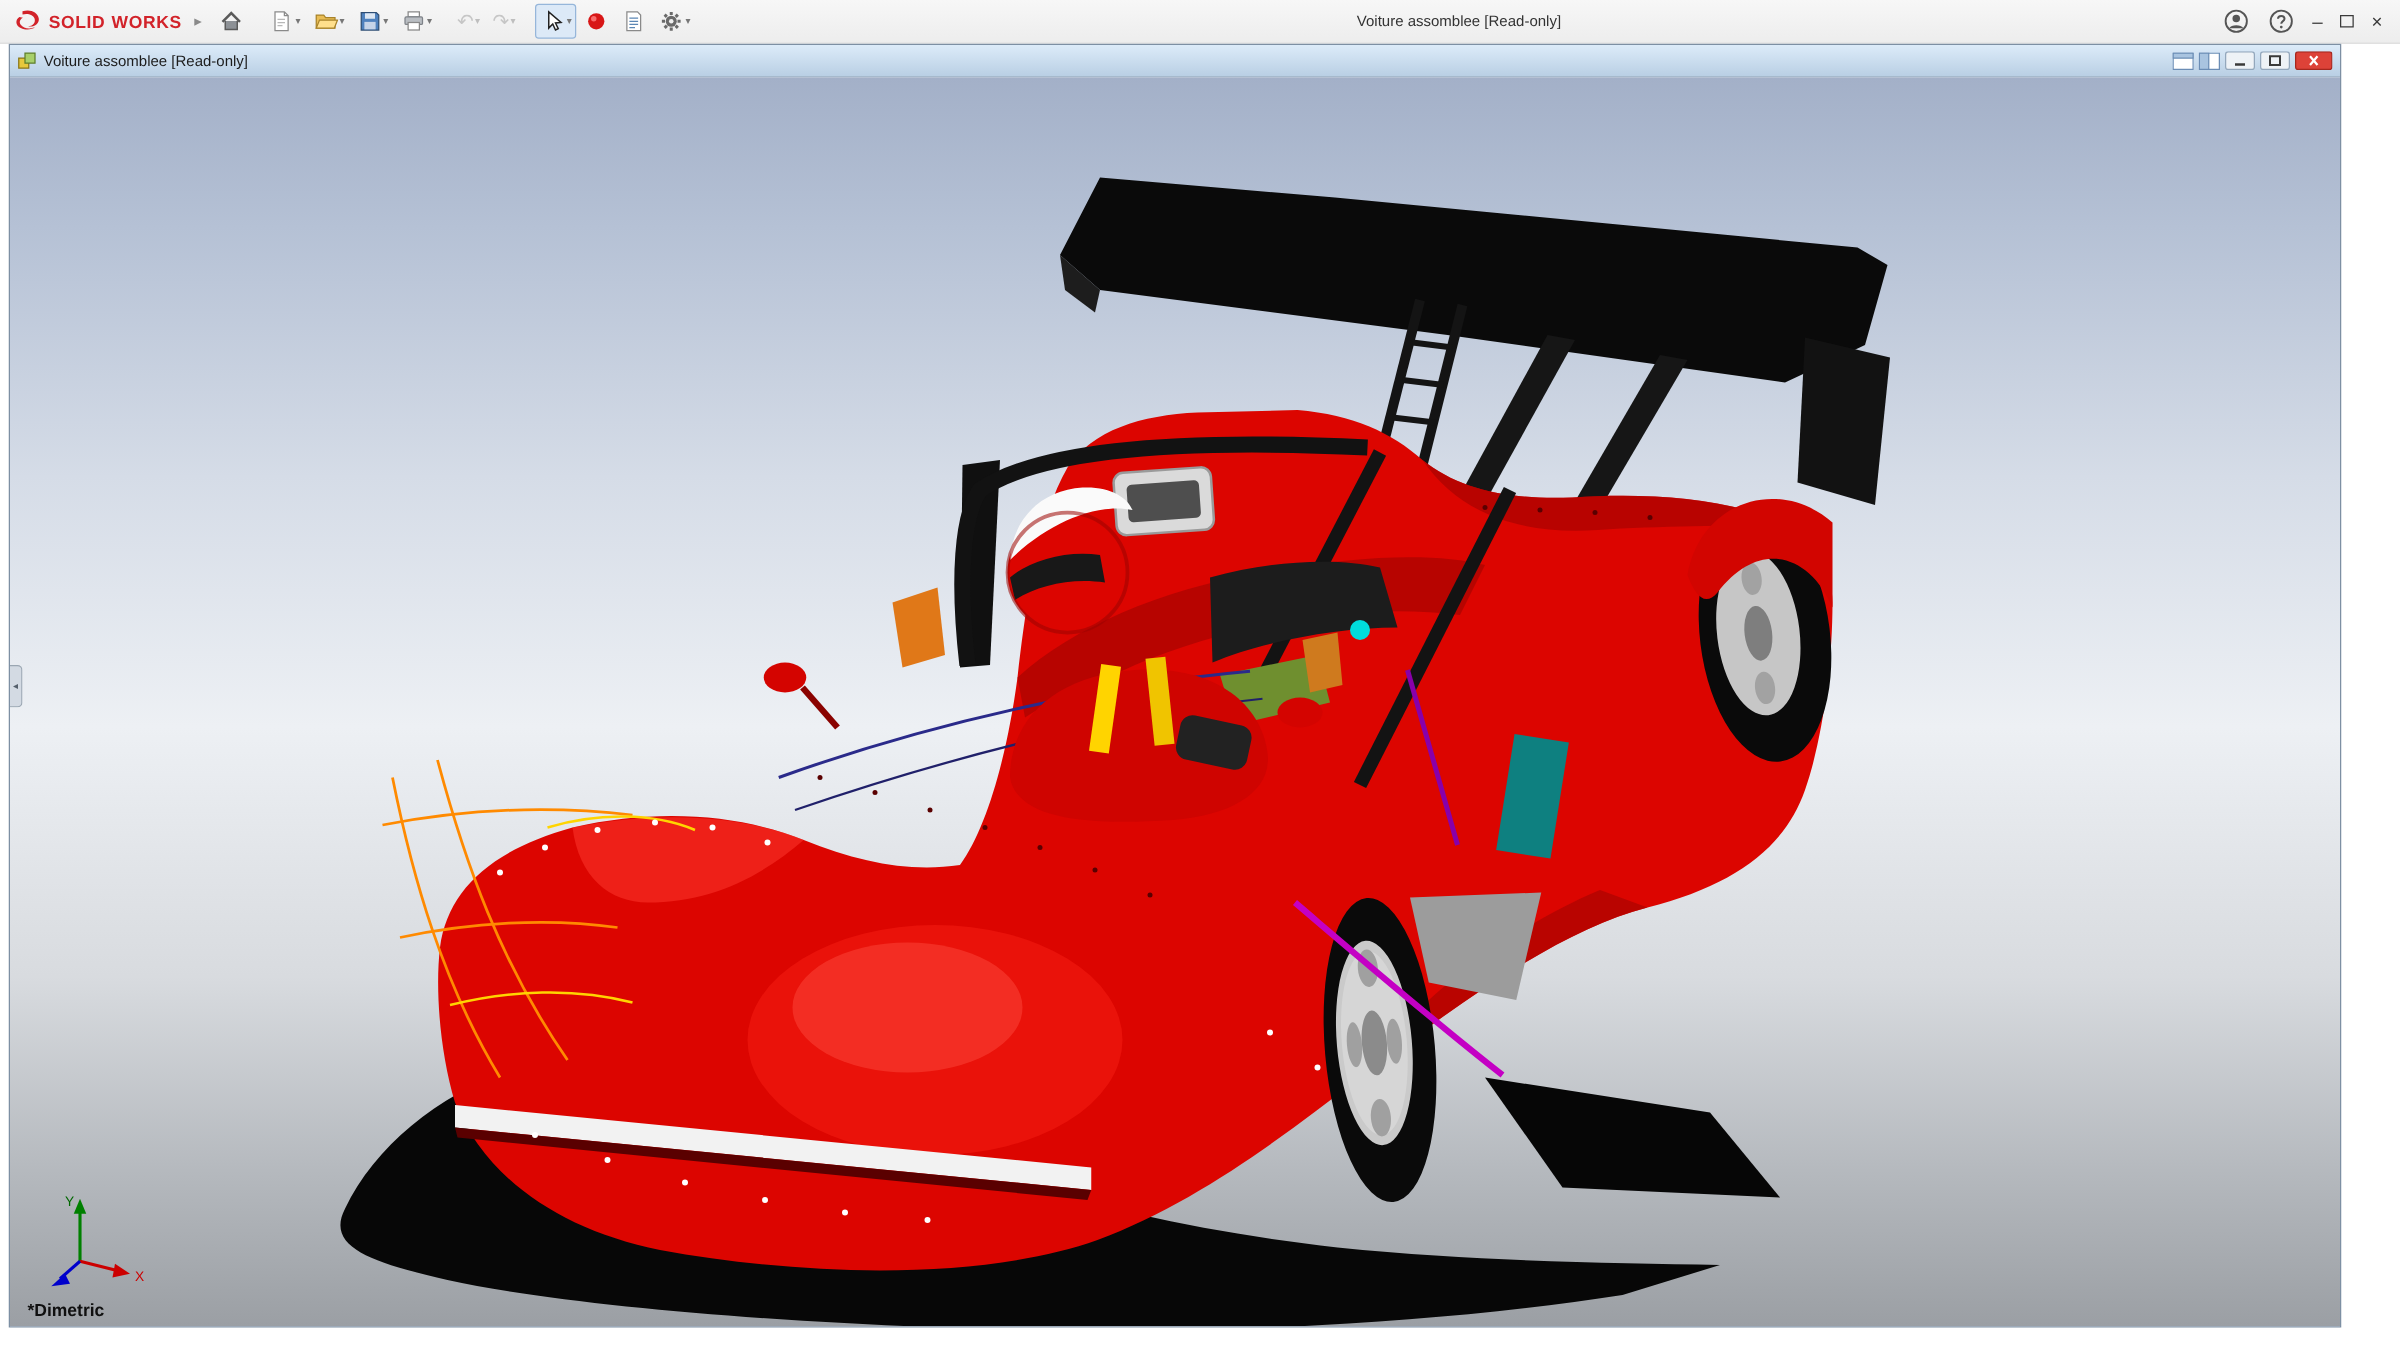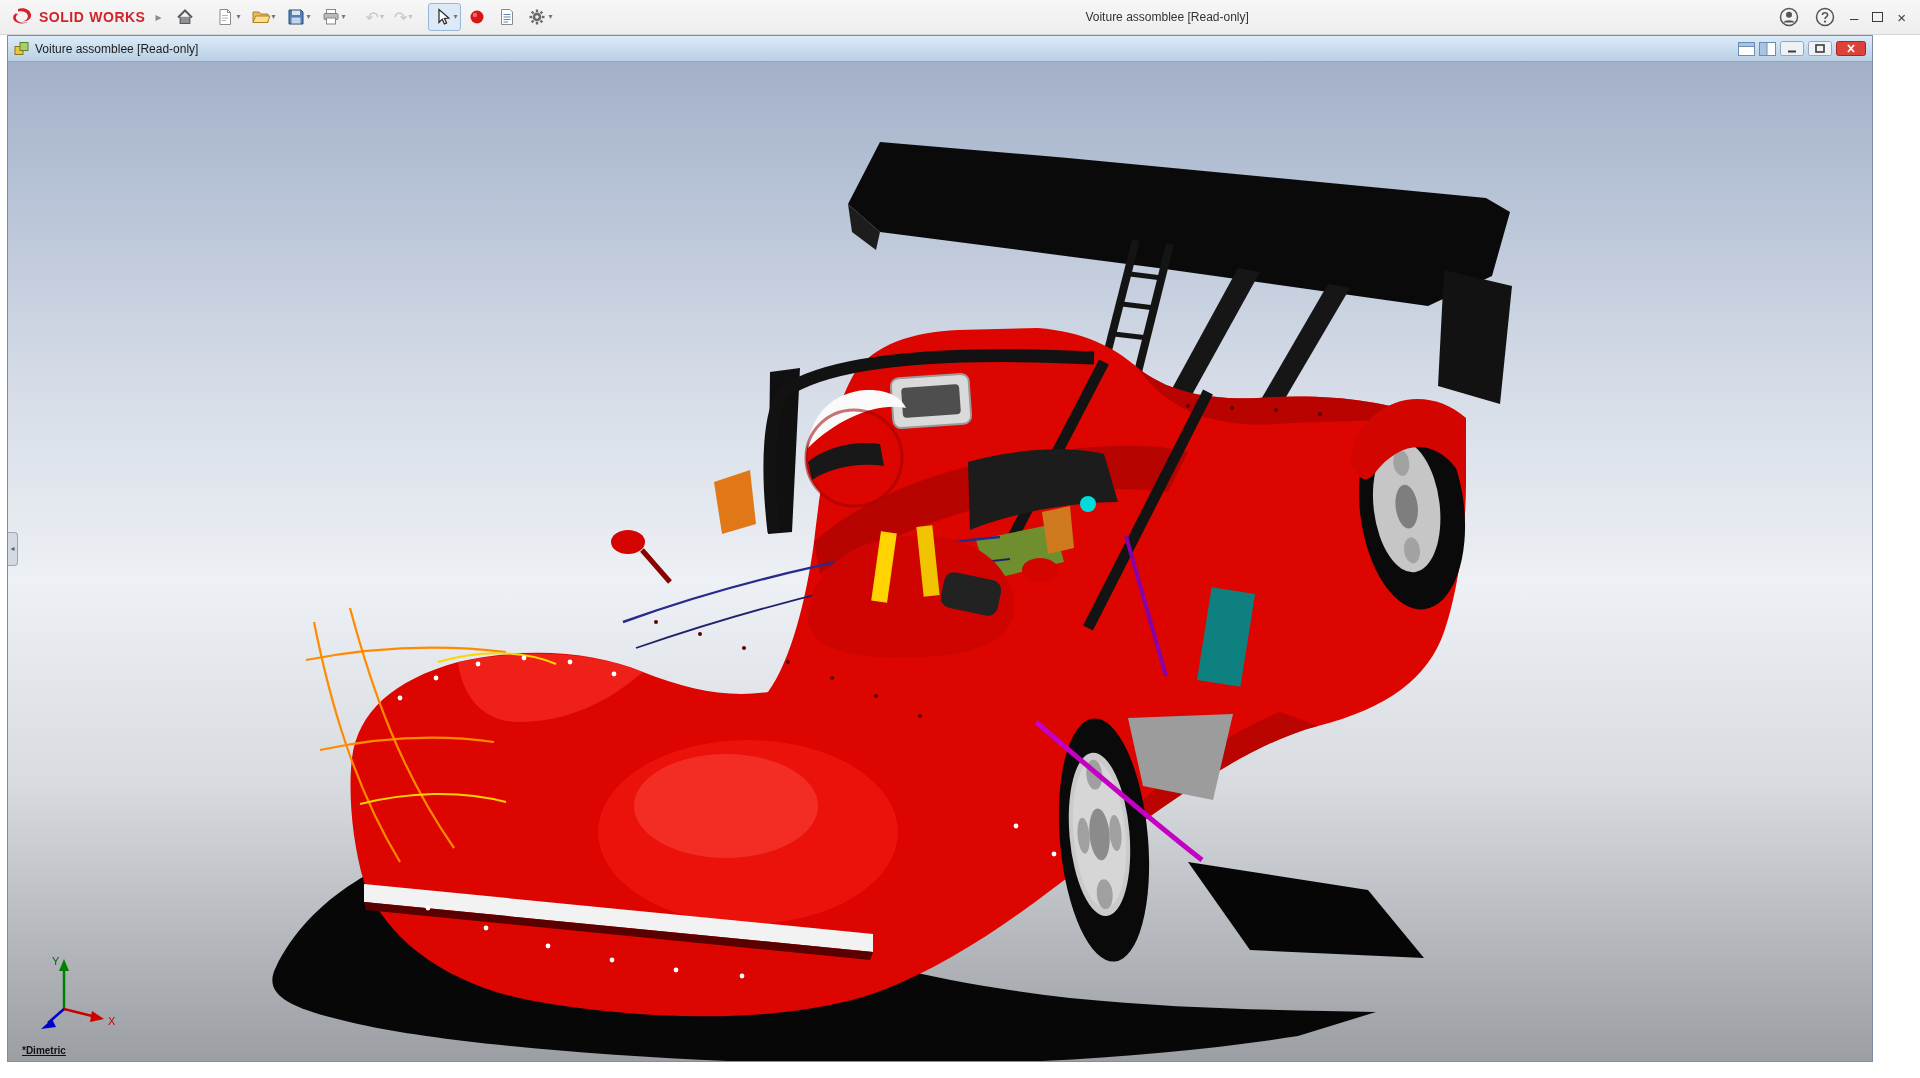--- a/index.html
+++ b/index.html
@@ -47,8 +47,8 @@
               overflow:hidden; }
   .car-svg { position:absolute; inset:0; width:100%; height:100%; }
   .triad { position:absolute; left:16px; bottom:26px; }
-  .orientation-label { position:absolute; left:14px; bottom:5px; font-size:10px;
-                       font-weight:bold; color:#101010;text-decoration:underline; }
+  .orientation-label { position:absolute; left:14px; bottom:5px; font-size:14px;
+                       font-weight:bold; color:#101010; }
   .collapse-tab { position:absolute; left:0; top:47%; width:10px; height:34px;
                   background:#d3dae3; border:1px solid #9aa6b2; border-left:none;
                   border-radius:0 4px 4px 0; display:flex; align-items:center;

